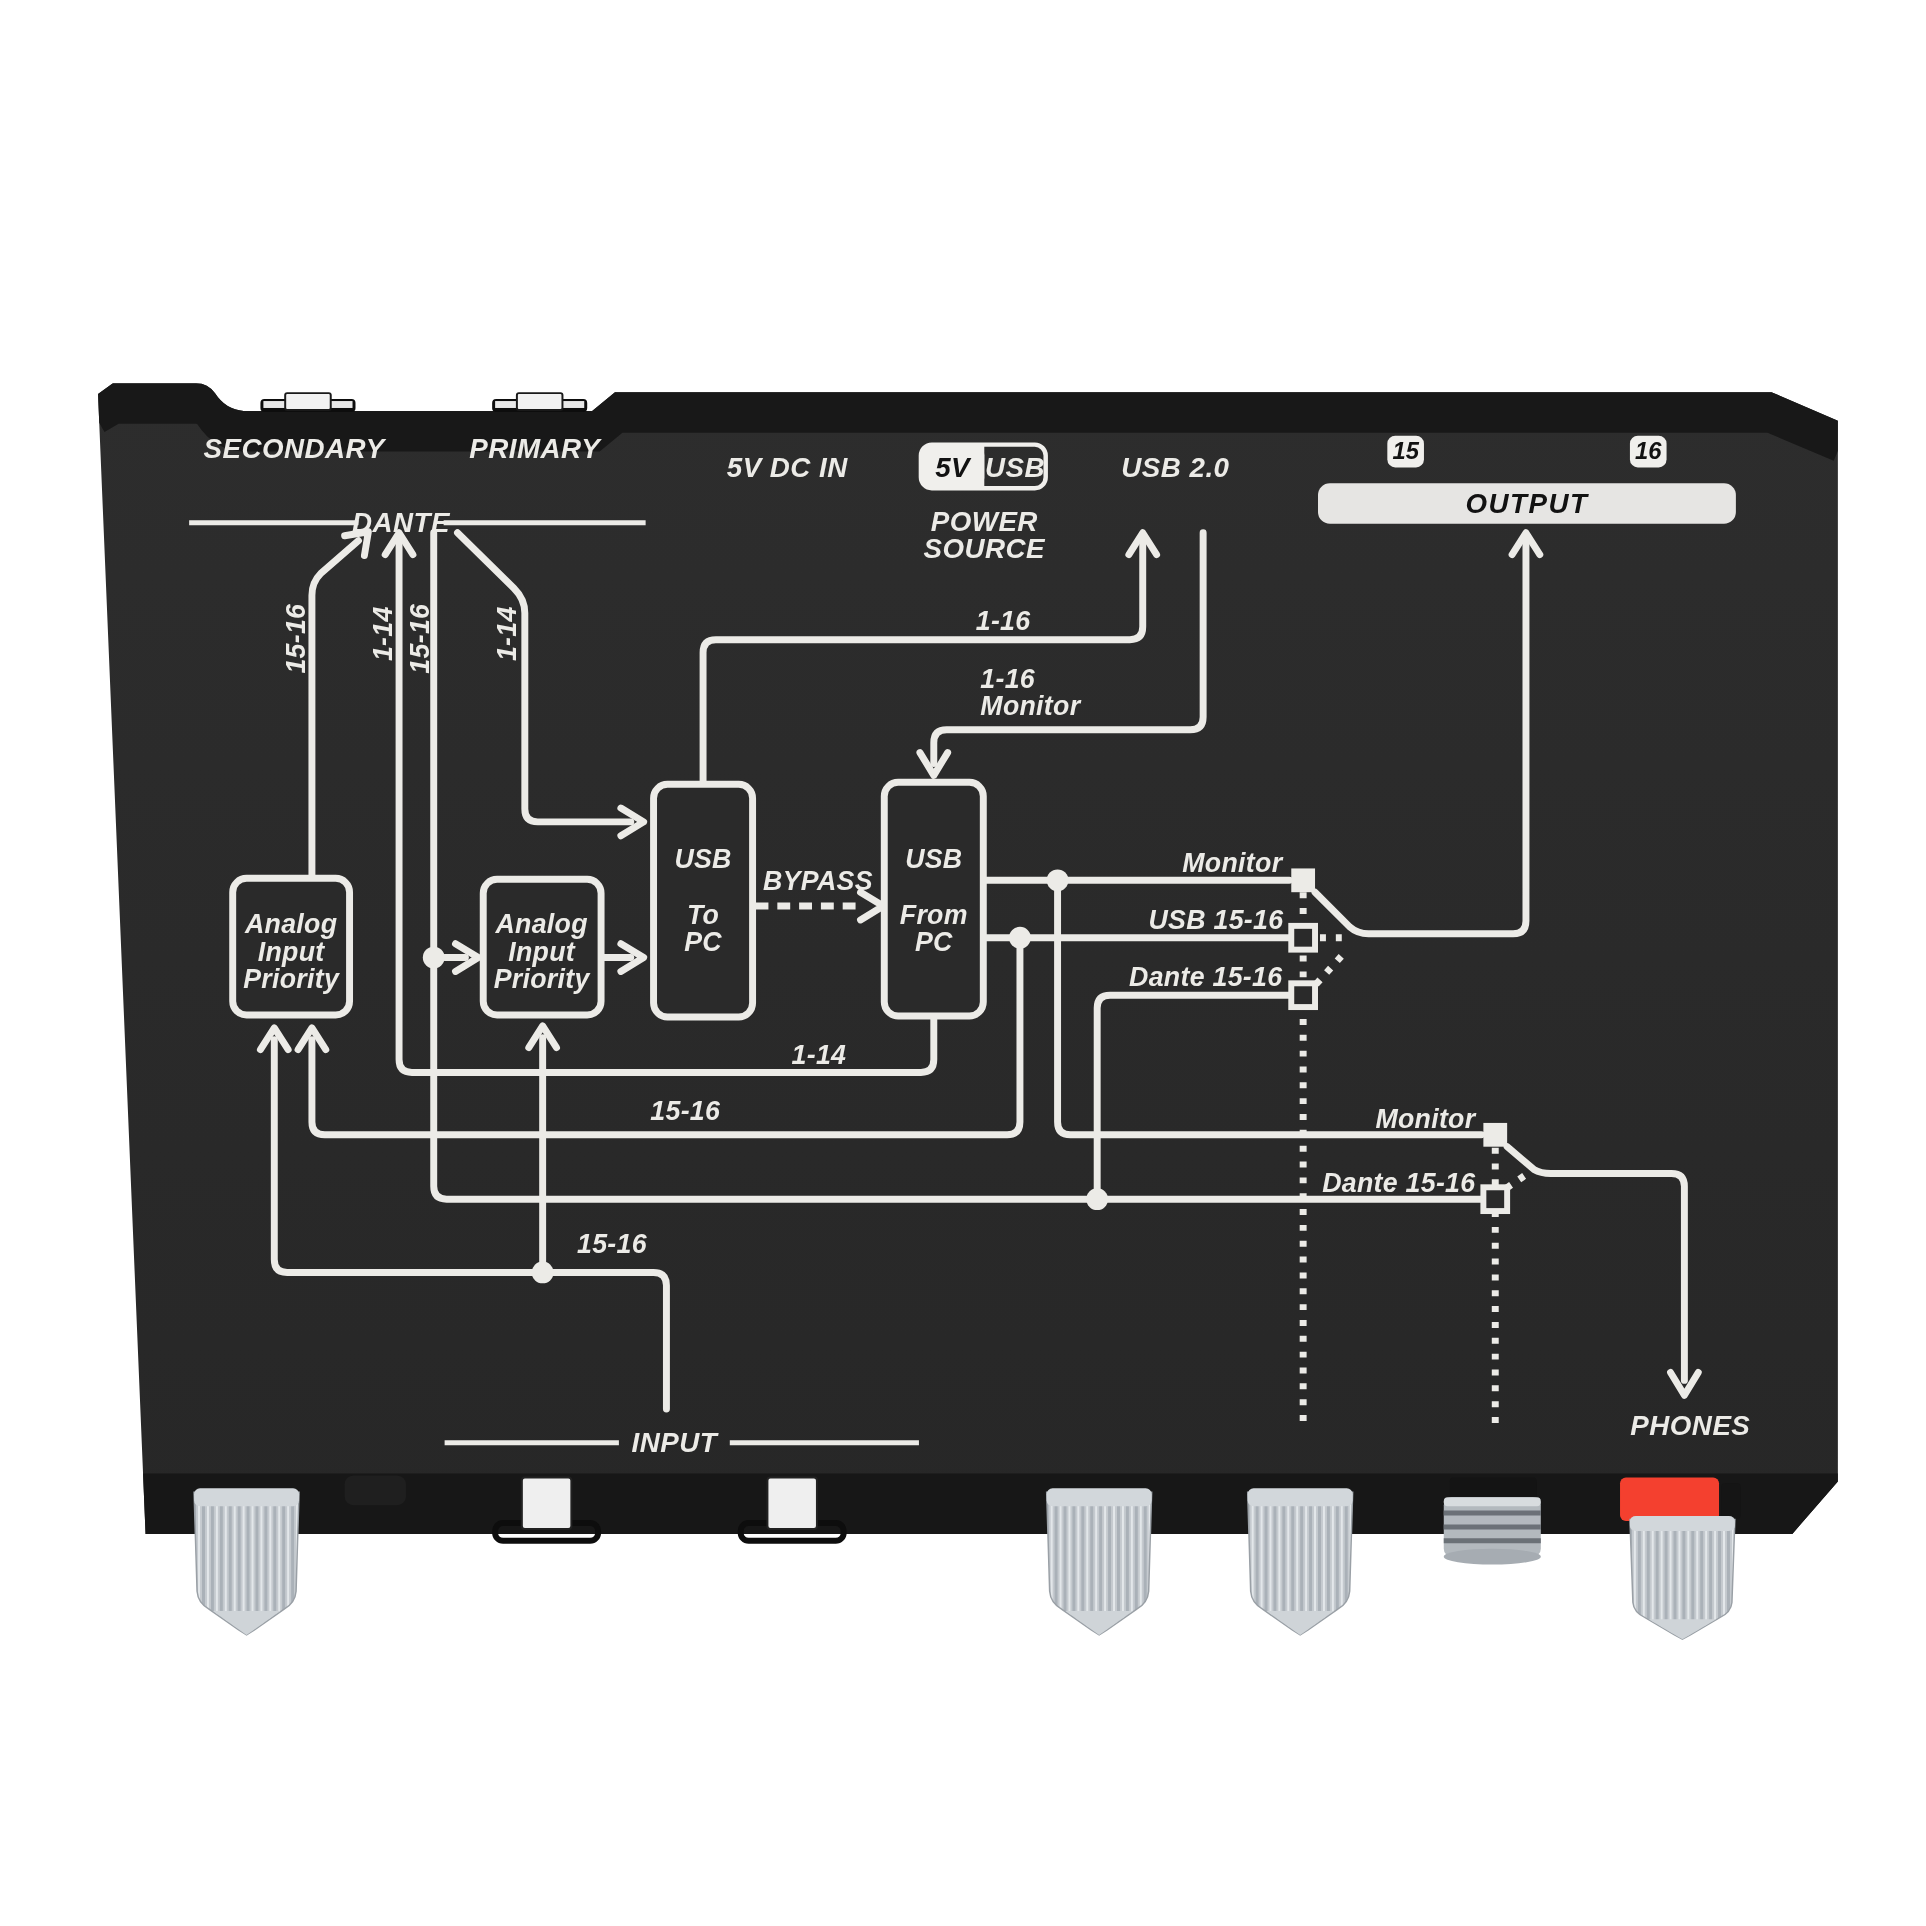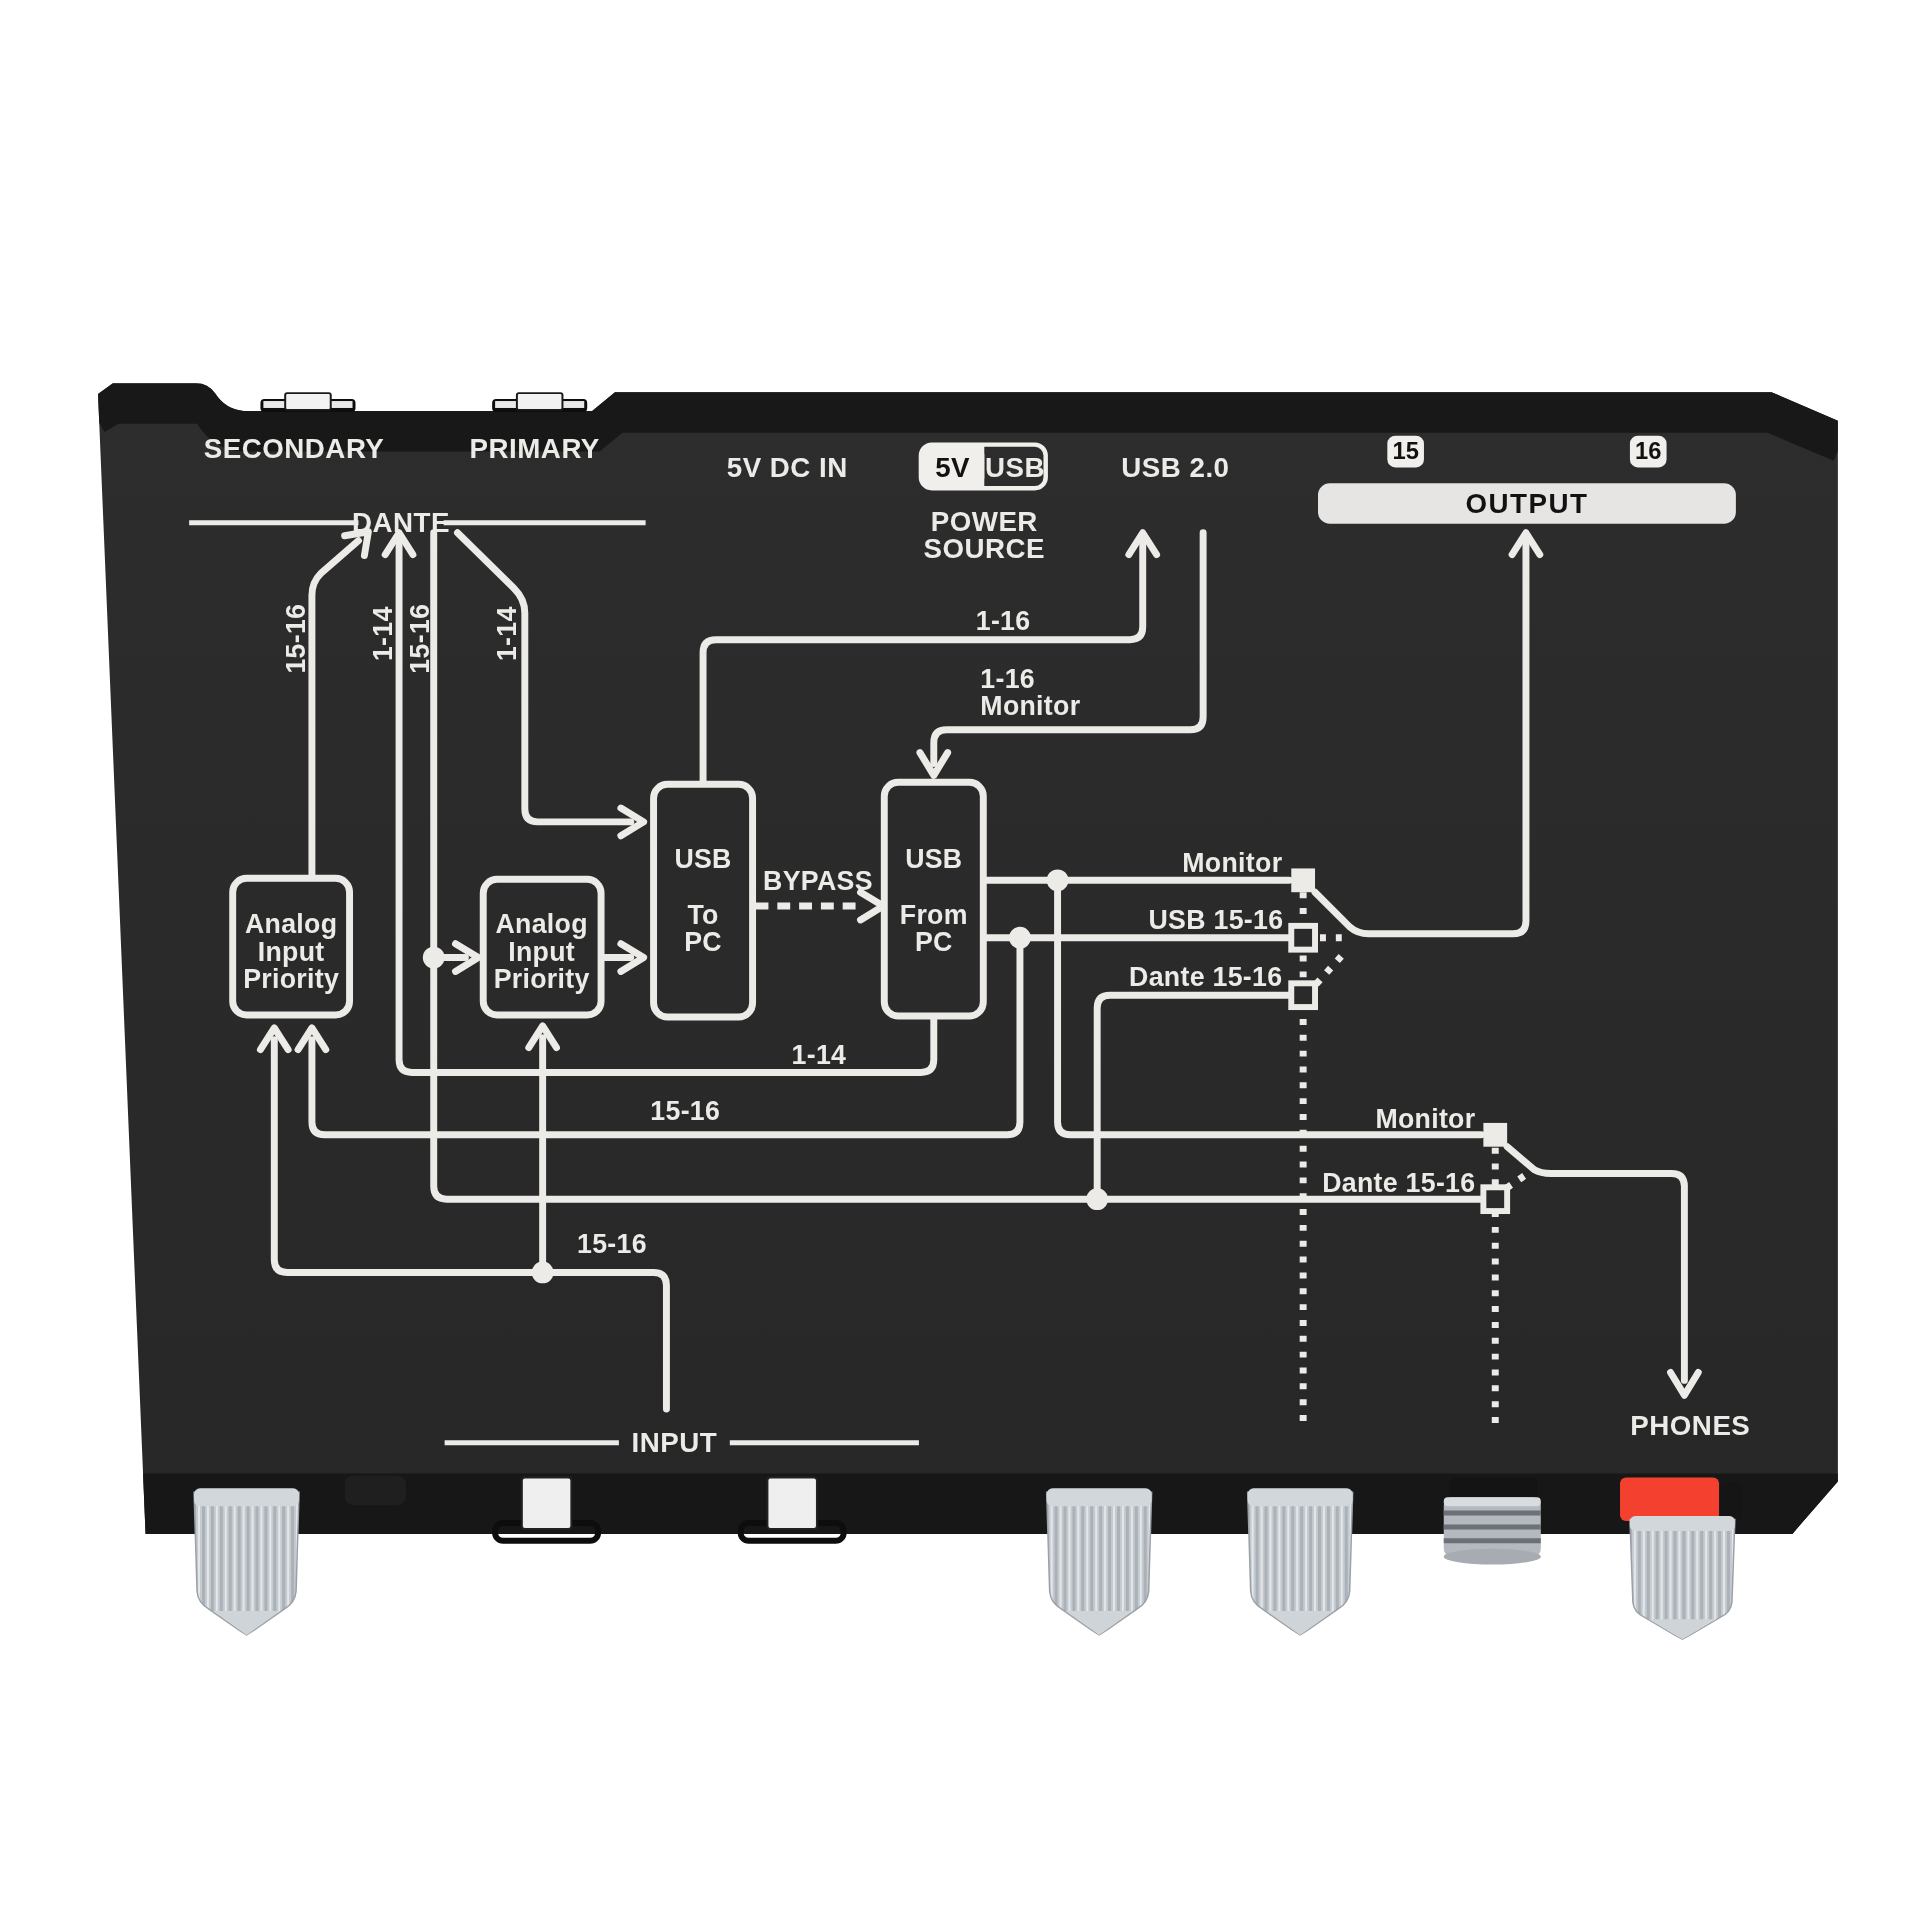--- a/index.html
+++ b/index.html
@@ -3,7 +3,7 @@
 <meta charset="utf-8">
 <style>
   html,body{margin:0;padding:0;background:#ffffff;}
-  .stage{position:relative;width:1927px;height:1927px;background:#ffffff;overflow:hidden;}
+  .stage{position:relative;width:1927px;height:1927px;background:#ffffff;overflow:hidden;font-style:italic;}
   svg{position:absolute;left:0;top:0;}
   text{font-family:"Liberation Sans","DejaVu Sans",sans-serif;font-weight:700;fill:#ecebe7;}
   .t1{font-size:28px;letter-spacing:.5px;}

